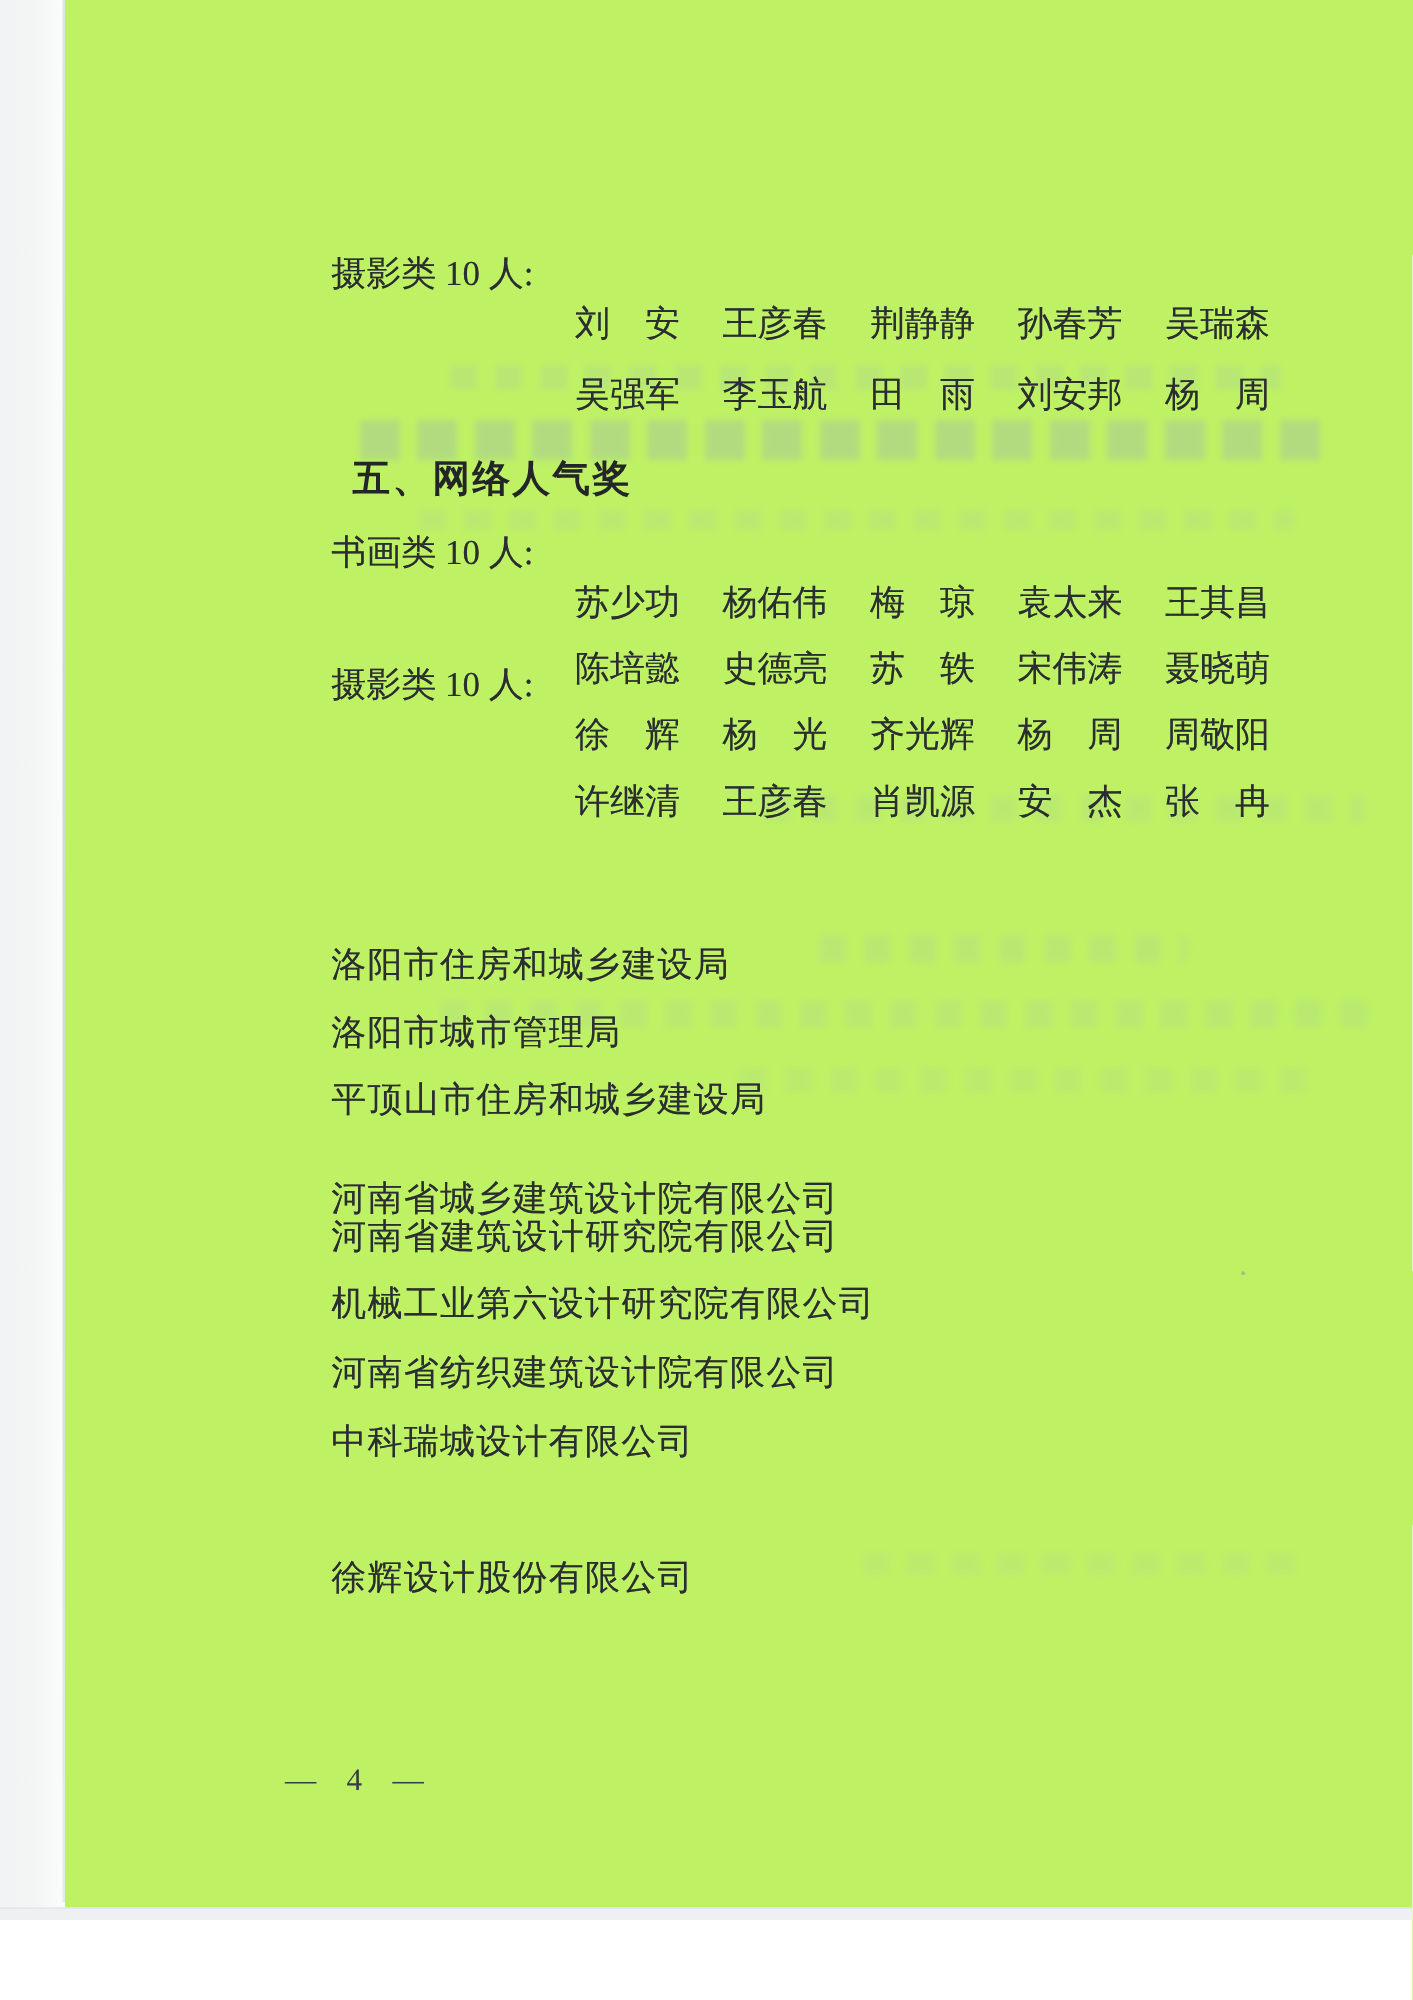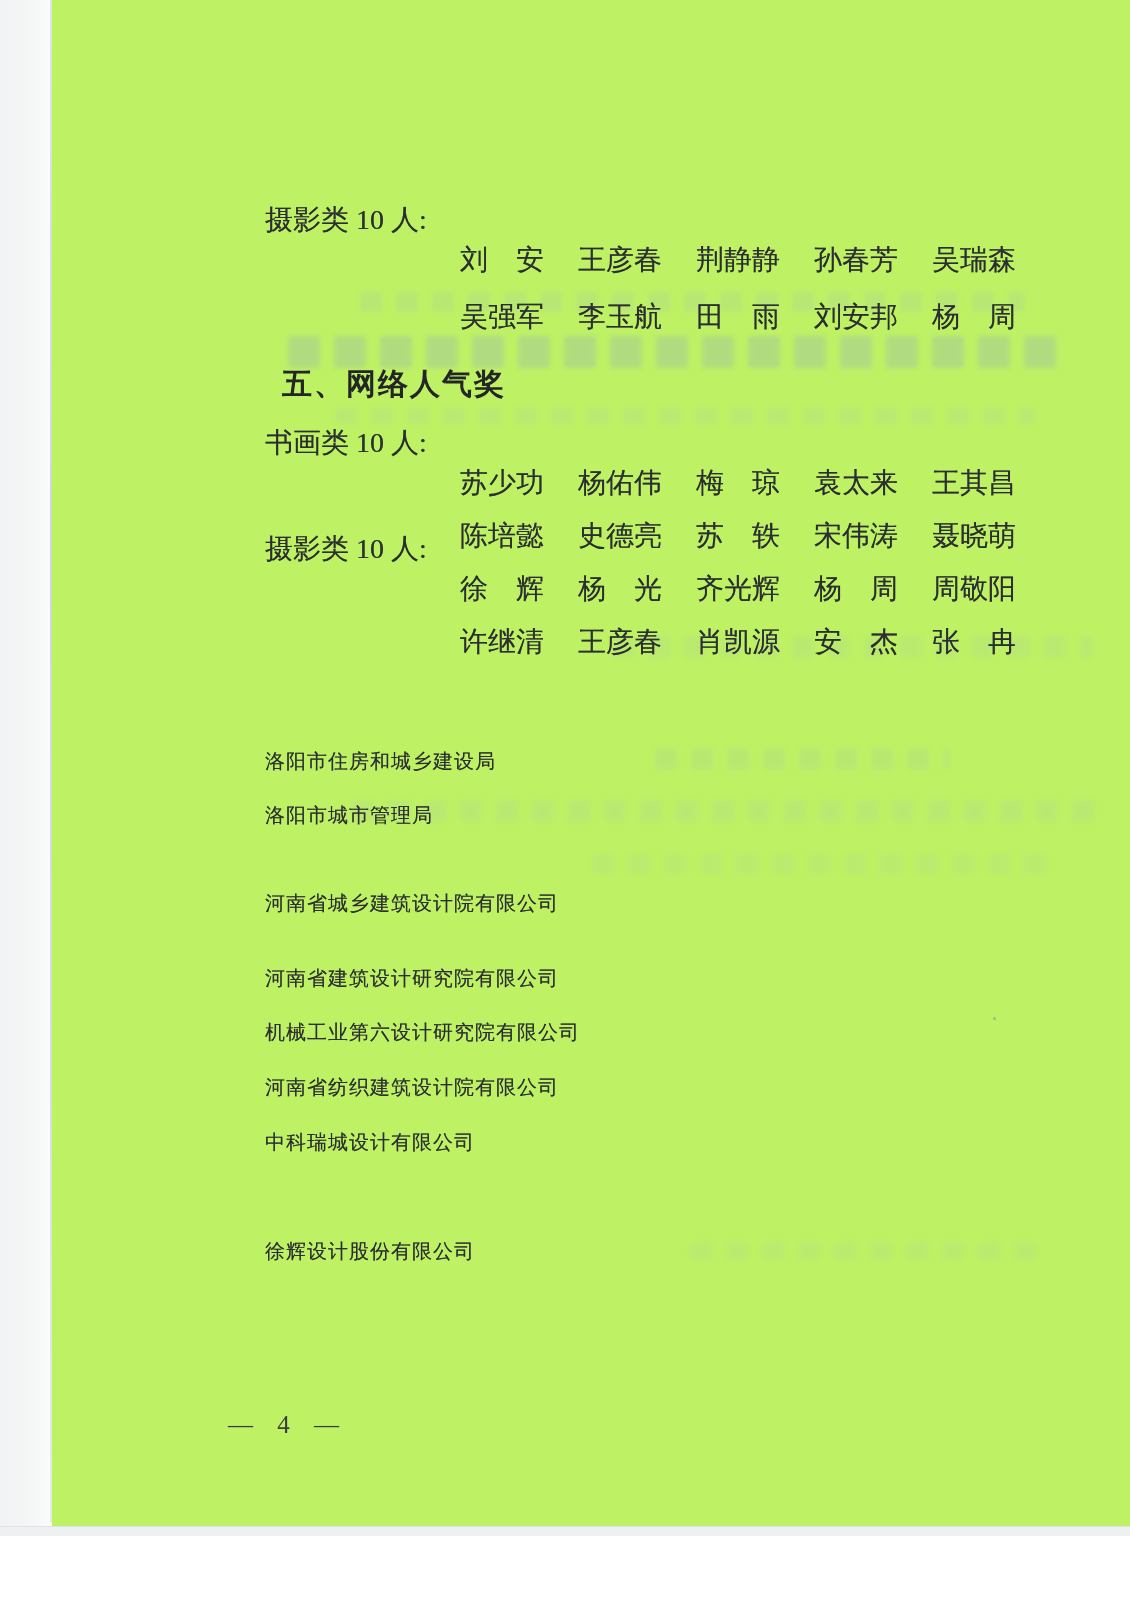--- a/index.html
+++ b/index.html
@@ -63,9 +63,10 @@
   }
   .org{
     position:absolute;left:265px;
-    font-size:20px;line-height:34px;letter-spacing:1px;
+    font-size:28px;line-height:34px;letter-spacing:1px;
     white-space:pre;
     text-shadow:0 0 .5px rgba(43,46,48,.55);
+    margin-top:12px;
   }
   .page-num{
     position:absolute;left:228px;top:1410px;

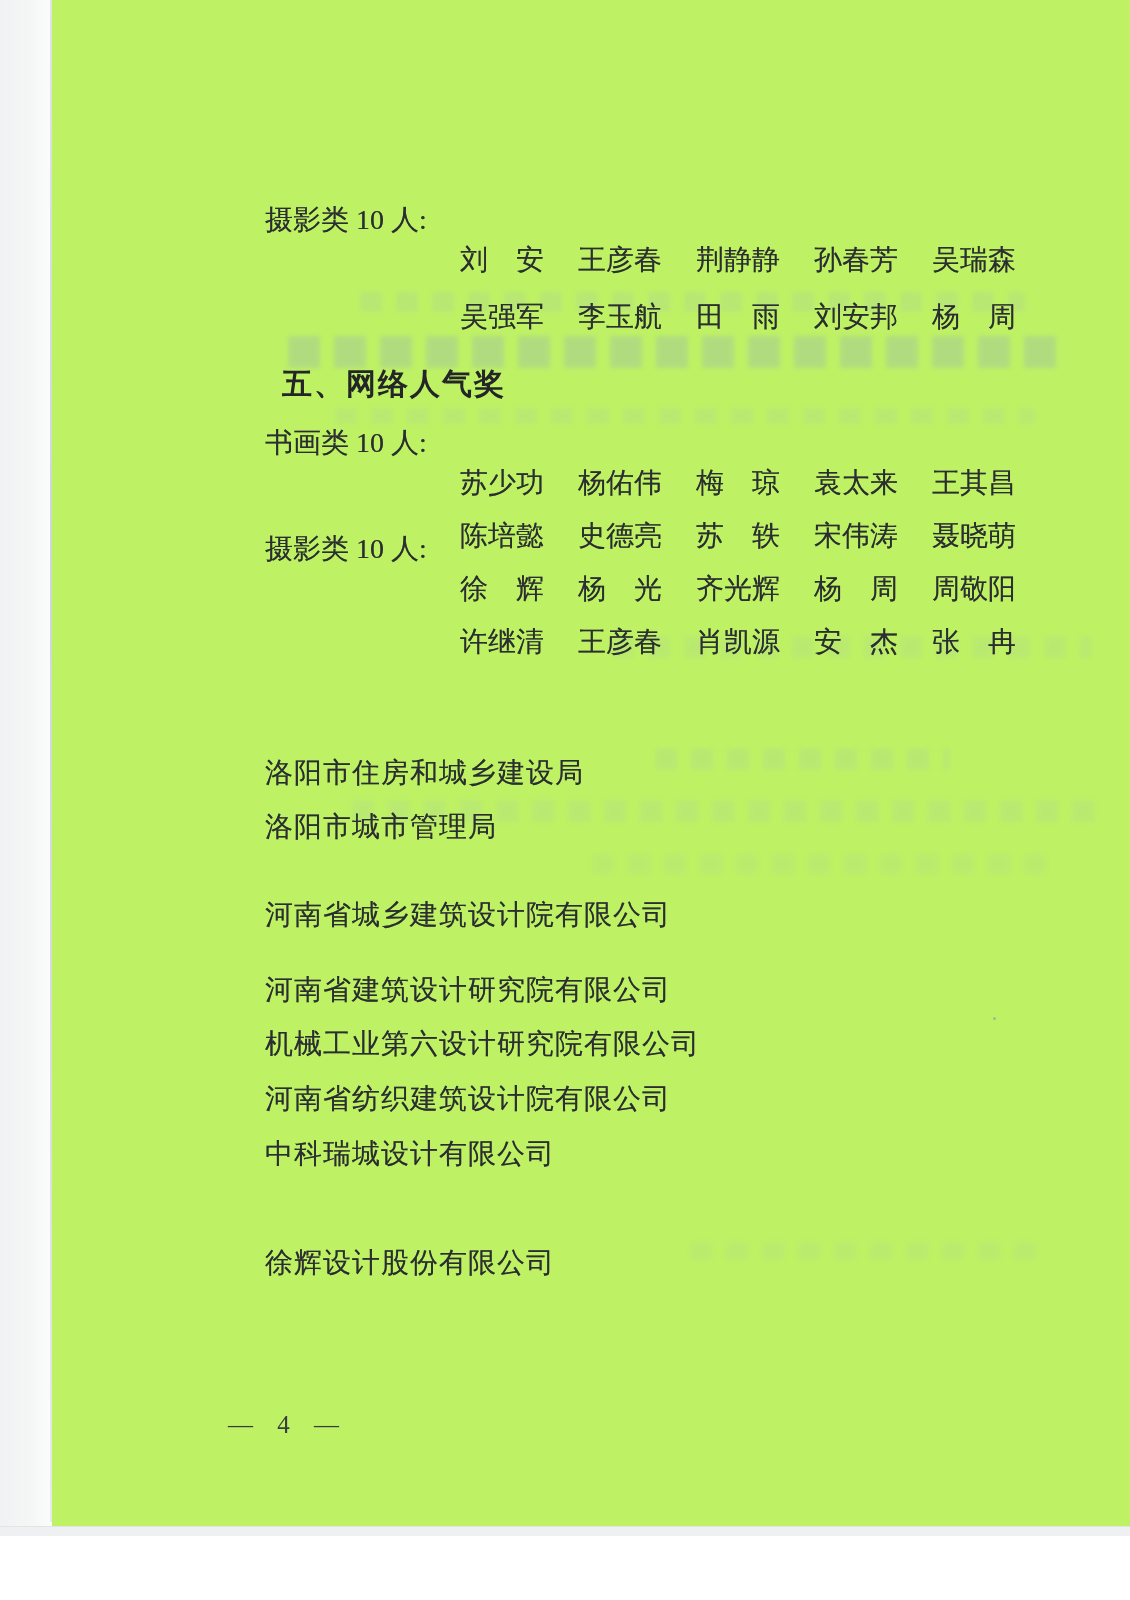--- a/index.html
+++ b/index.html
@@ -158,6 +158,7 @@
 
   <div class="org" style="top:744px">洛阳市住房和城乡建设局</div>
   <div class="org" style="top:798px">洛阳市城市管理局</div>
+  <div class="org" style="top:852px">平顶山市住房和城乡建设局</div>
   <div class="org" style="top:886px">河南省城乡建筑设计院有限公司</div>
   <div class="org" style="top:961px">河南省建筑设计研究院有限公司</div>
   <div class="org" style="top:1015px">机械工业第六设计研究院有限公司</div>

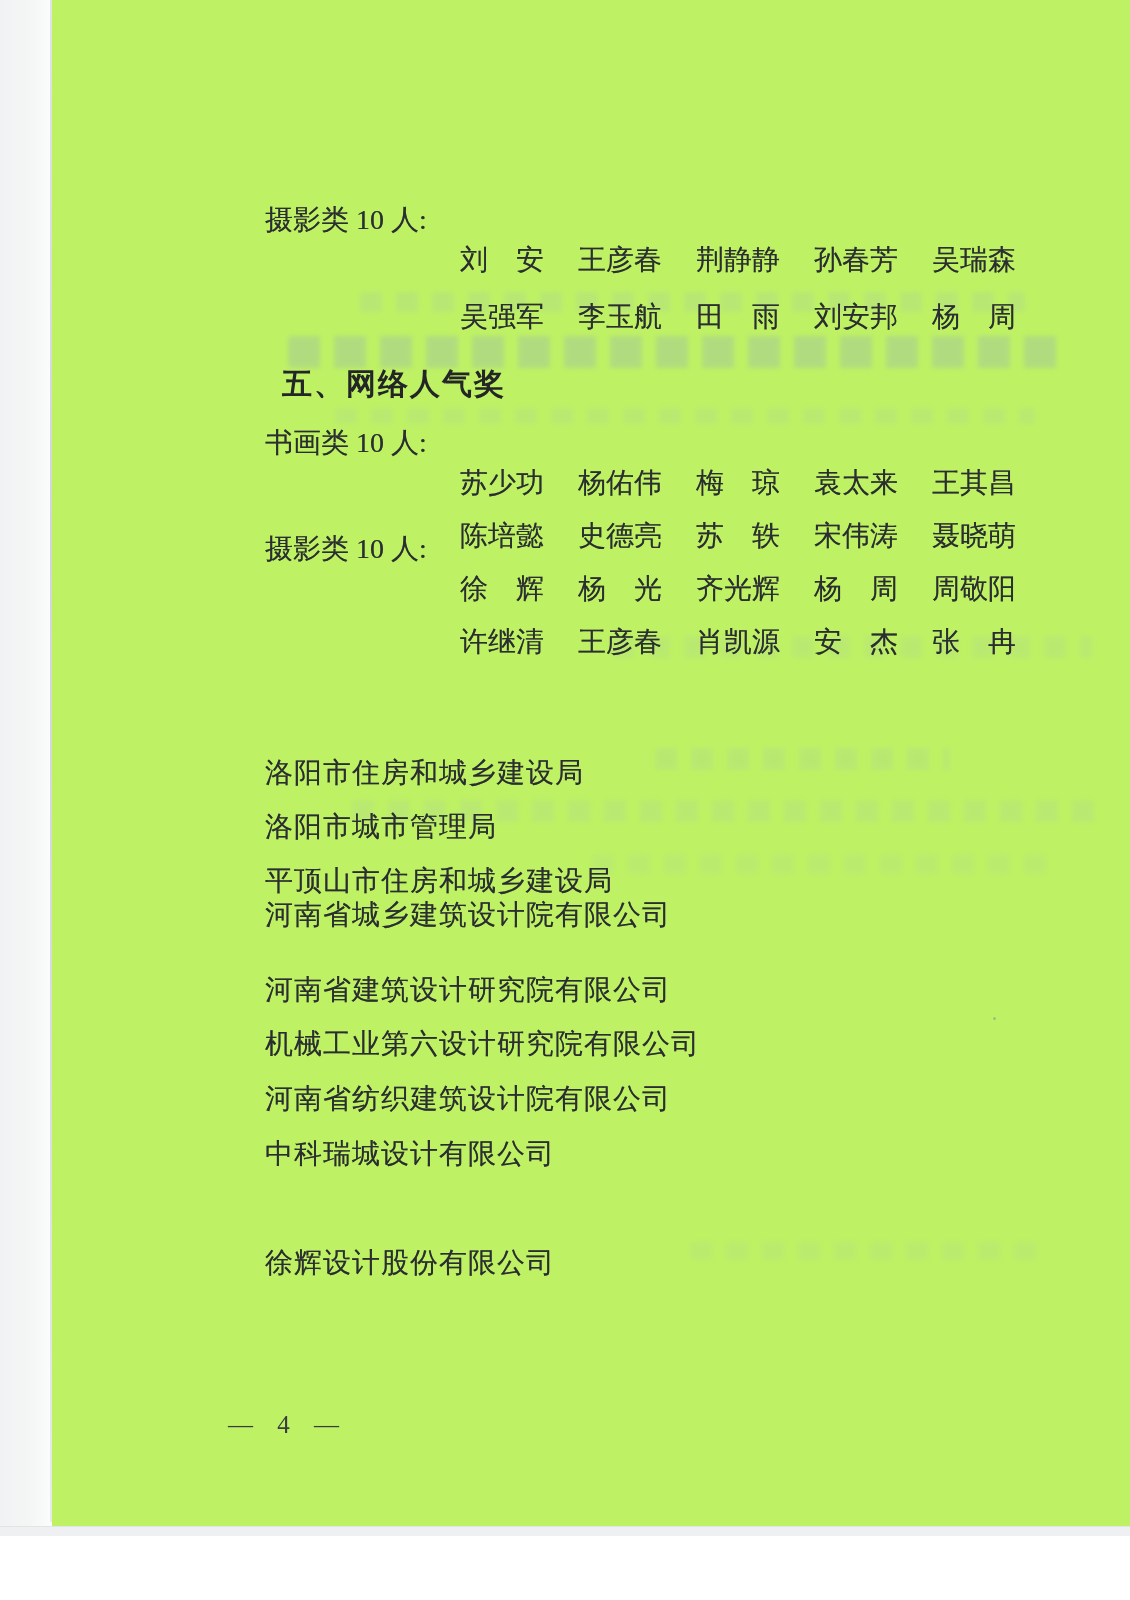--- a/index.html
+++ b/index.html
@@ -159,7 +159,7 @@
   <div class="org" style="top:744px">洛阳市住房和城乡建设局</div>
   <div class="org" style="top:798px">洛阳市城市管理局</div>
   <div class="org" style="top:852px">平顶山市住房和城乡建设局</div>
-  <div class="org" style="top:886px">河南省城乡建筑设计院有限公司</div>
+  <div class="org" style="top:931px">河南省城乡建筑设计院有限公司</div>
   <div class="org" style="top:961px">河南省建筑设计研究院有限公司</div>
   <div class="org" style="top:1015px">机械工业第六设计研究院有限公司</div>
   <div class="org" style="top:1125px">中科瑞城设计有限公司</div>

